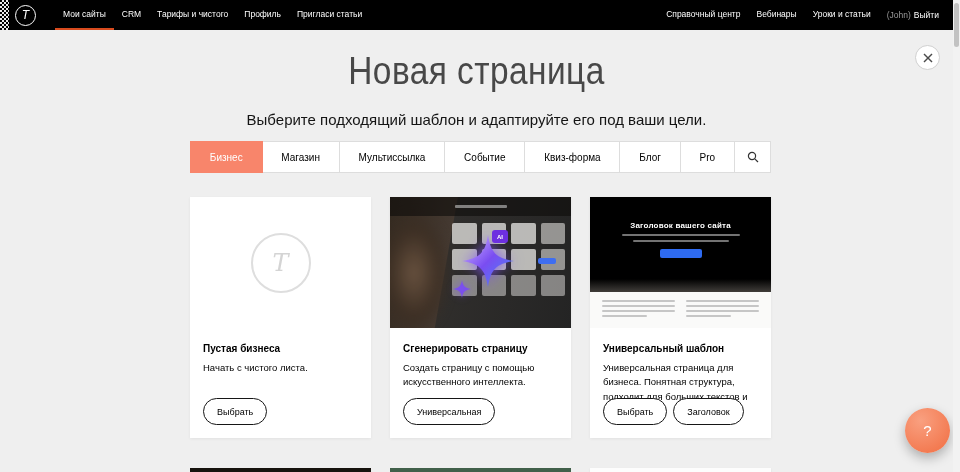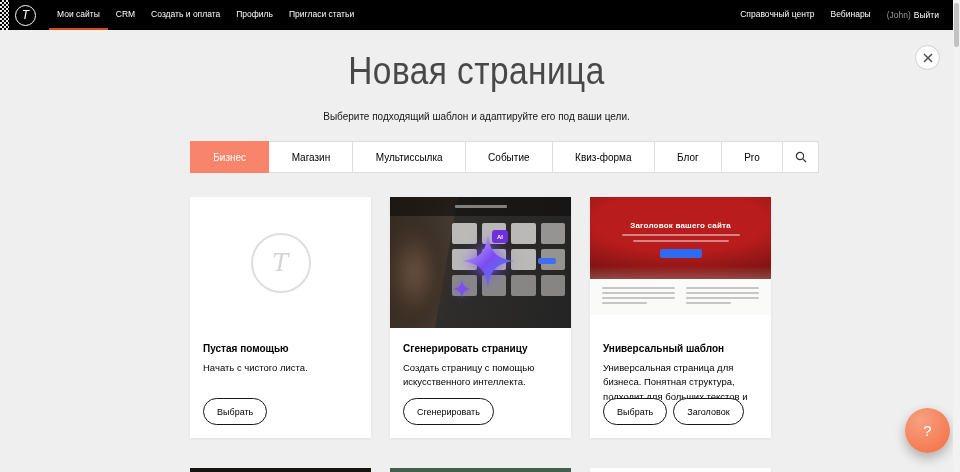--- a/index.html
+++ b/index.html
@@ -12,7 +12,7 @@
   .logo { align-self:center; margin-left:6px; width:21px; height:21px; border:1.5px solid #fff; border-radius:50%;
           color:#fff; display:flex; align-items:center; justify-content:center;
           font:italic 12px "DejaVu Serif", serif; cursor:pointer; flex:0 0 auto; }
-  .nav { display:flex; margin-left:13px; }
+  .nav { display:flex; margin-left:19px; }
   .nav-item { display:flex; align-items:center; padding:0 8px; color:#fff; font-size:8.5px; cursor:pointer;
               border-bottom:2px solid transparent; white-space:nowrap; }
   .nav-item.active { border-bottom-color:#d84b1e; }

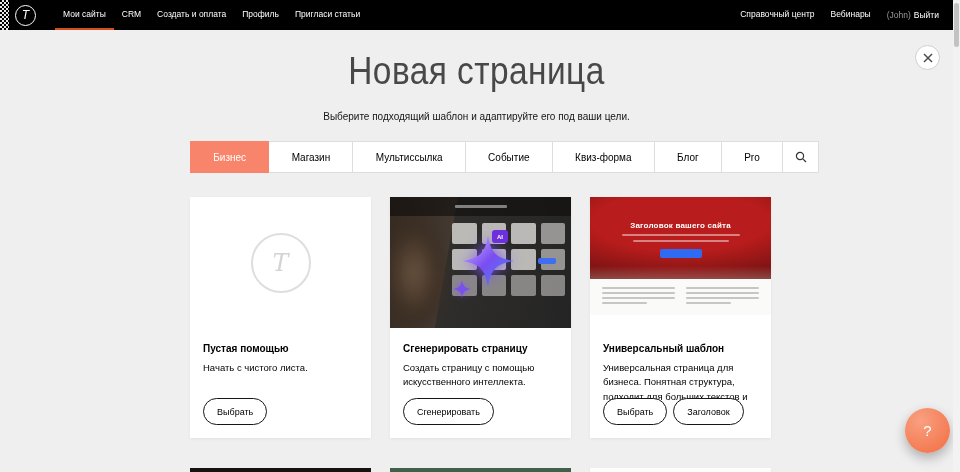--- a/index.html
+++ b/index.html
@@ -112,7 +112,7 @@
     <nav class="nav">
       <a class="nav-item active">Мои сайты</a>
       <a class="nav-item">CRM</a>
-      <a class="nav-item">Создать и оплата</a>
+      <a class="nav-item">Тарифы и чистого</a>
       <a class="nav-item">Профиль</a>
       <a class="nav-item">Пригласи статьи</a>
     </nav>

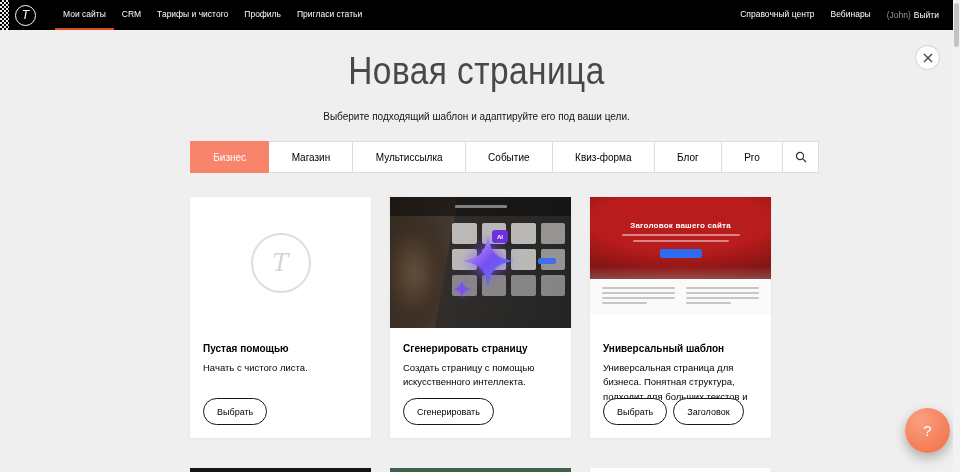--- a/index.html
+++ b/index.html
@@ -119,6 +119,7 @@
     <nav class="nav nav-right">
       <a class="nav-item">Справочный центр</a>
       <a class="nav-item">Вебинары</a>
+      <a class="nav-item">Уроки и статьи</a>
       <span class="user">
         <span class="user-name">(John)</span>
         <a class="logout">Выйти</a>

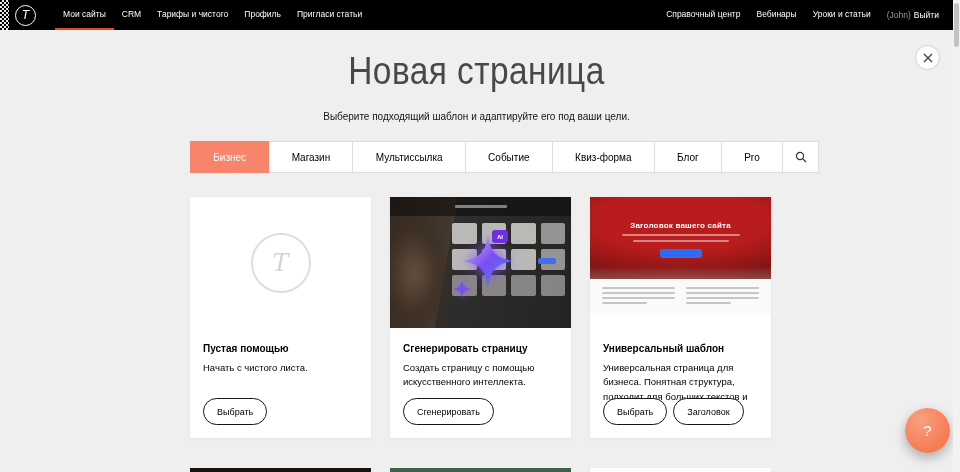--- a/index.html
+++ b/index.html
@@ -26,7 +26,7 @@
                border:1px solid #d0d0d0; display:flex; align-items:center; justify-content:center; cursor:pointer; z-index:10; }
   .page-title { position:absolute; top:50px; left:0; width:953px; text-align:center; font-size:38px; font-weight:400;
                 color:#484848; transform:scaleX(.88); transform-origin:50% 50%; letter-spacing:.5px; }
-  .subtitle { position:absolute; top:111px; left:0; width:953px; text-align:center; font-size:10px; color:#141414; }
+  .subtitle { position:absolute; top:111px; left:0; width:953px; text-align:center; font-size:15px; color:#141414; }
 
   
   .tabs { position:absolute; top:141px; left:190px; width:629px; height:32px; display:flex; }

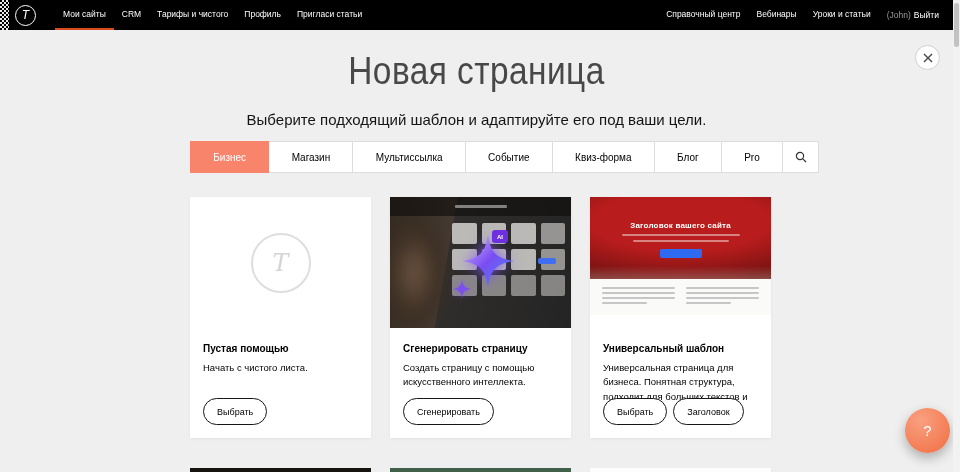--- a/index.html
+++ b/index.html
@@ -29,7 +29,7 @@
   .subtitle { position:absolute; top:111px; left:0; width:953px; text-align:center; font-size:15px; color:#141414; }
 
   
-  .tabs { position:absolute; top:141px; left:190px; width:629px; height:32px; display:flex; }
+  .tabs { position:absolute; top:141px; left:190px; width:581px; height:32px; display:flex; }
   .tab { flex:1 1 auto; display:flex; align-items:center; justify-content:center; font-size:10px; color:#000;
          background:#fff; border:1px solid #ddd; margin-left:-1px; cursor:pointer; white-space:nowrap; padding:0 10px; }
   .tab:first-child { margin-left:0; }

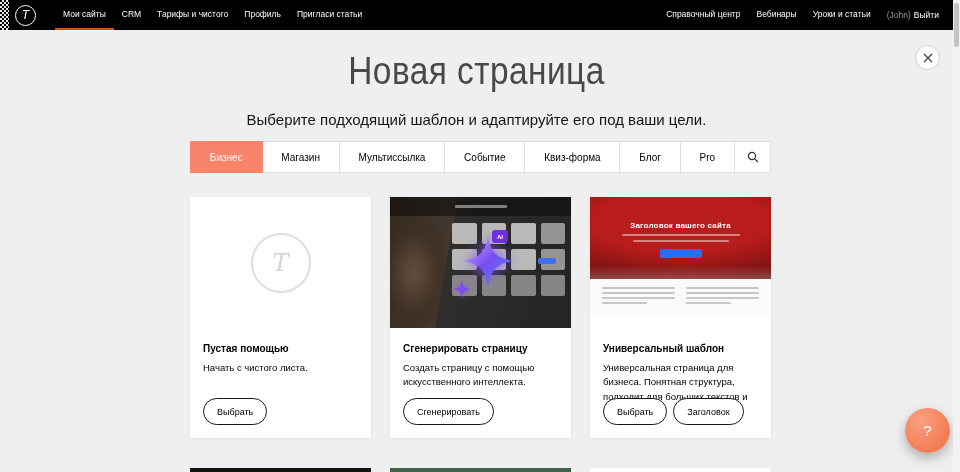--- a/index.html
+++ b/index.html
@@ -70,8 +70,8 @@
               color:#fff; font-size:6px; font-weight:bold; display:flex; align-items:center; justify-content:center; z-index:5; }
 
   
-  .uni-hero { height:82px; position:relative; background:radial-gradient(150px 95px at 42% 48%, #7c6e5f 0%, #4b433a 55%, #24202 120%), #242220;
-              background-color:#b91c1c; overflow:hidden; }
+  .uni-hero { height:95px; position:relative; background:radial-gradient(150px 95px at 42% 48%, #7c6e5f 0%, #4b433a 55%, #24202 120%), #242220;
+              background-color:#000000; overflow:hidden; }
   .uni-hero::after { content:""; position:absolute; inset:0; background:radial-gradient(120% 90% at 50% 30%, transparent 40%, rgba(0,0,0,.55) 100%); }
   .uni-title { position:relative; z-index:2; font-size:8px; font-weight:bold; color:#fff; text-align:center; padding-top:24px; letter-spacing:.2px; }
   .uni-line { position:relative; z-index:2; height:2px; background:rgba(255,255,255,.45); margin:4px auto 0; border-radius:1px; }

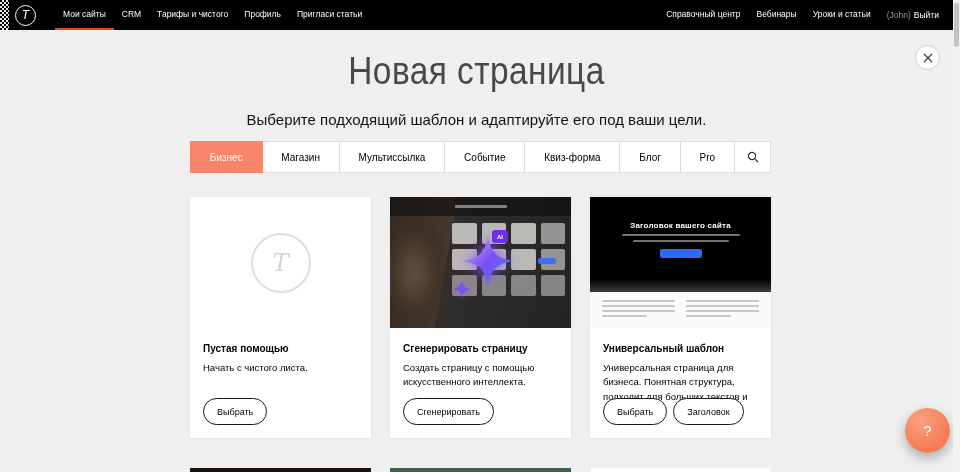--- a/index.html
+++ b/index.html
@@ -162,7 +162,7 @@
         </div>
       </div>
       <div class="card-body">
-        <div class="card-title">Пустая помощью</div>
+        <div class="card-title">Пустая бизнеса</div>
         <div class="card-desc">Начать с чистого листа.</div>
       </div>
       <div class="card-buttons">

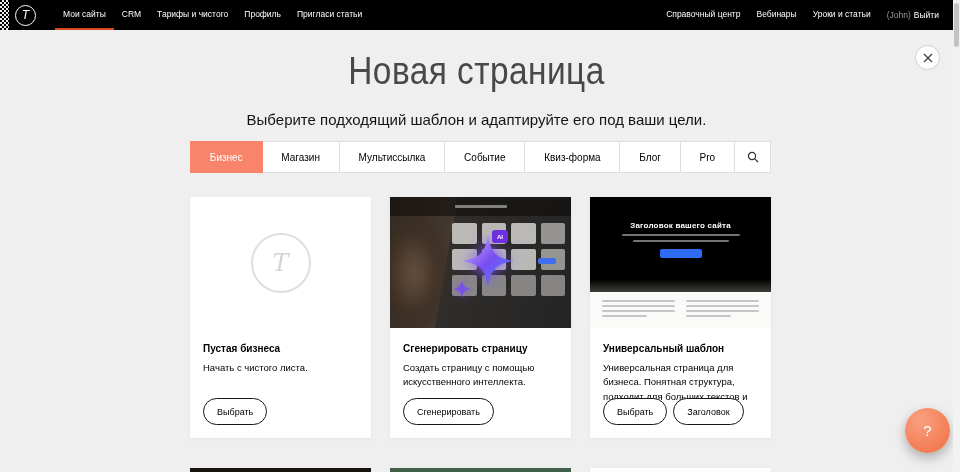--- a/index.html
+++ b/index.html
@@ -211,7 +211,7 @@
         <div class="card-desc">Создать страницу с помощью искусственного интеллекта.</div>
       </div>
       <div class="card-buttons">
-        <button class="btn">Сгенерировать</button>
+        <button class="btn">Универсальная</button>
       </div>
     </div>
 

